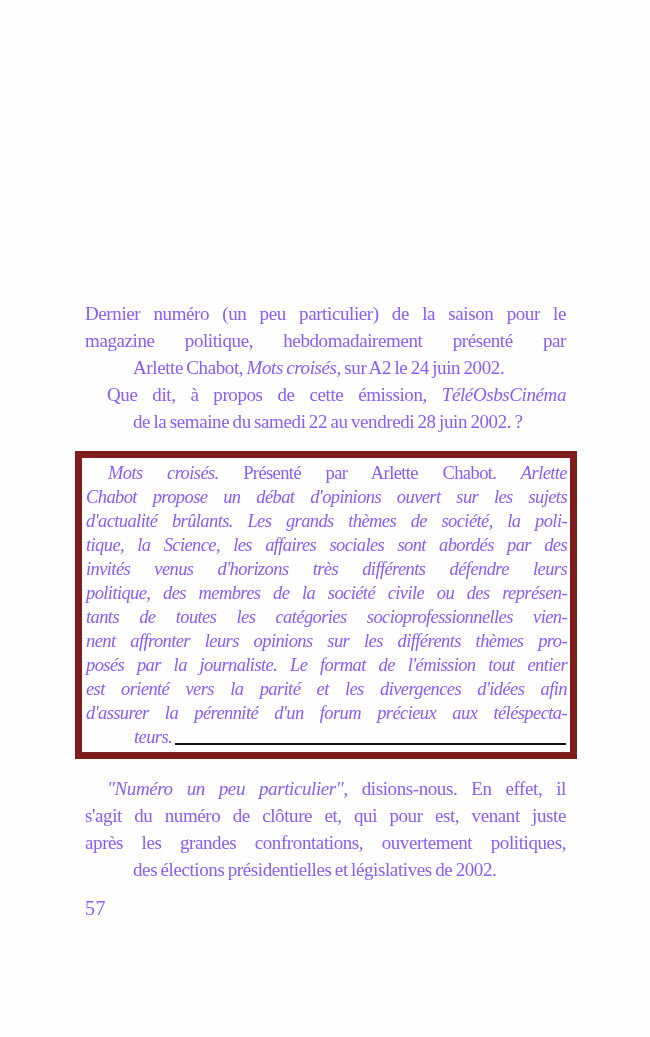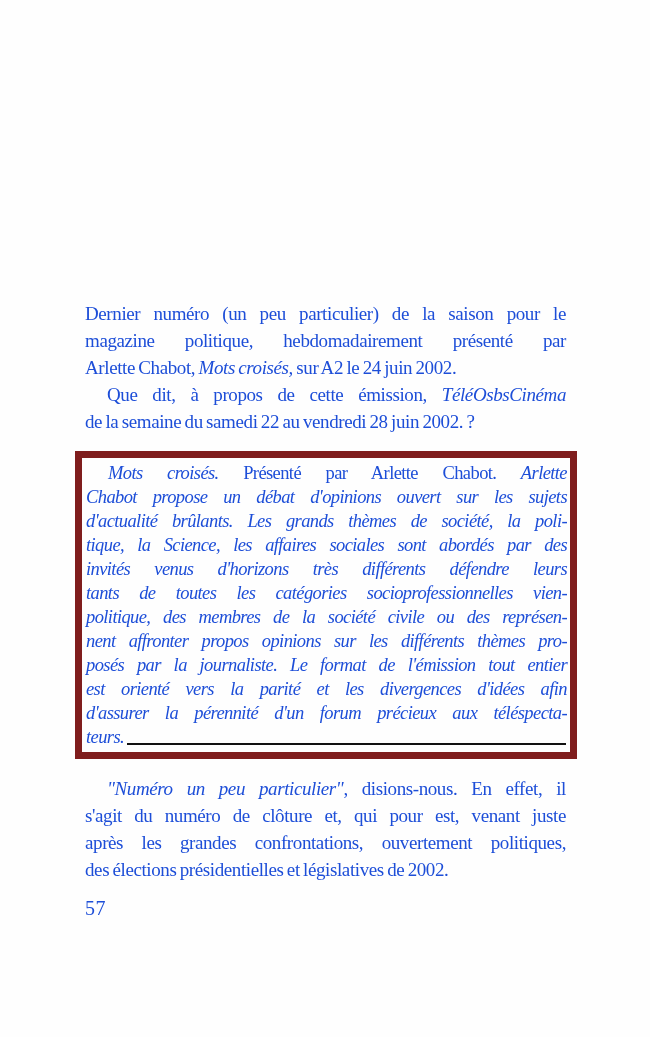--- a/index.html
+++ b/index.html
@@ -12,7 +12,7 @@
     width: 650px;
     height: 1037px;
     background: #fefefe;
-    color: #1d4ed8;
+    color: #8b5cf6;
     font-family: "Liberation Serif", "DejaVu Serif", serif;
     overflow: hidden;
   }

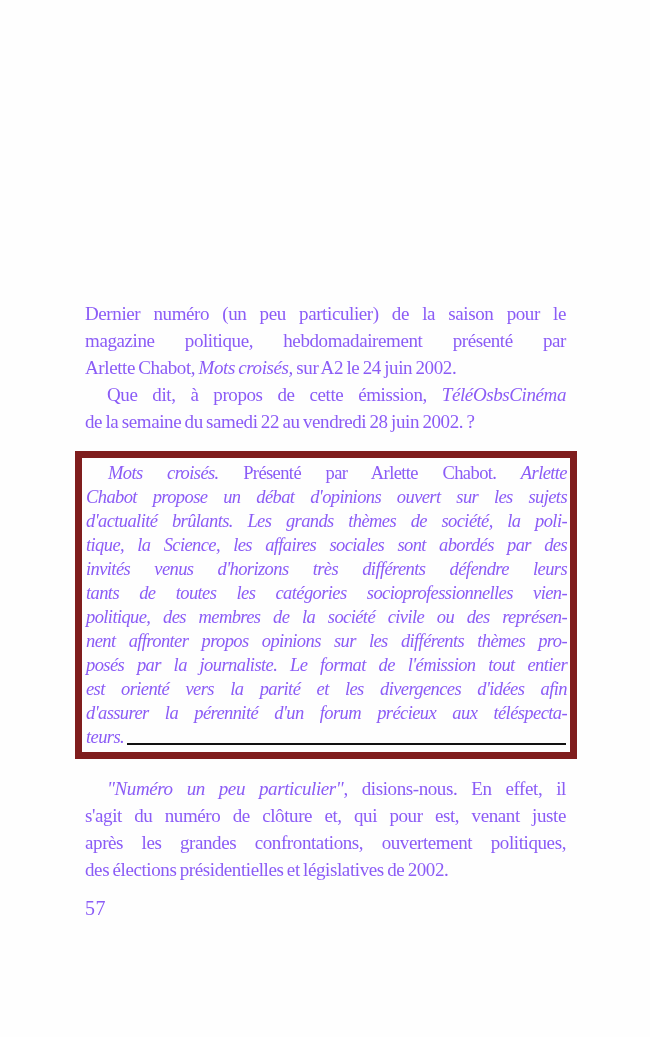--- a/index.html
+++ b/index.html
@@ -33,7 +33,7 @@
     word-spacing: -1px;
   }
   .line.indent { text-indent: 22px; }
-  .line.last { text-align-last: left; }
+  .line.last { text-align-last: left; margin-left: 48px; }
   em { font-style: italic; }
   .box {
     box-sizing: border-box;

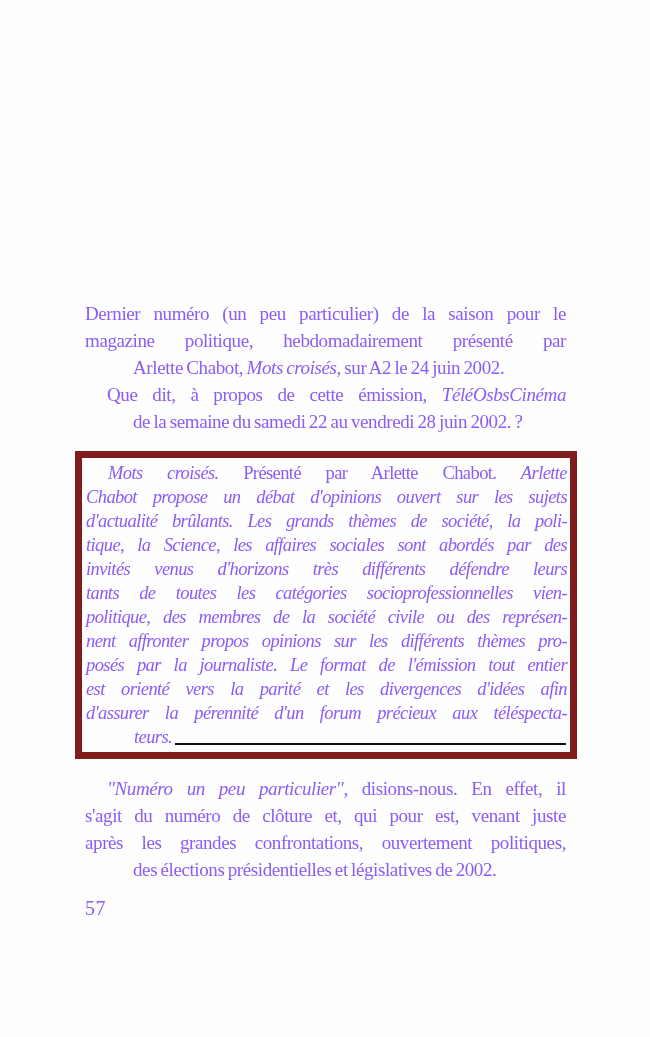--- a/index.html
+++ b/index.html
@@ -90,8 +90,8 @@
           <div class="line"><em>d'actualité brûlants. Les grands thèmes de société, la poli-</em></div>
           <div class="line"><em>tique, la Science, les affaires sociales sont abordés par des</em></div>
           <div class="line"><em>invités venus d'horizons très différents défendre leurs</em></div>
+          <div class="line"><em>politique, des membres de la société civile ou des représen-</em></div>
           <div class="line"><em>tants de toutes les catégories socioprofessionnelles vien-</em></div>
-          <div class="line"><em>politique, des membres de la société civile ou des représen-</em></div>
           <div class="line"><em>nent affronter propos opinions sur les différents thèmes pro-</em></div>
           <div class="line"><em>posés par la journaliste. Le format de l'émission tout entier</em></div>
           <div class="line"><em>est orienté vers la parité et les divergences d'idées afin</em></div>

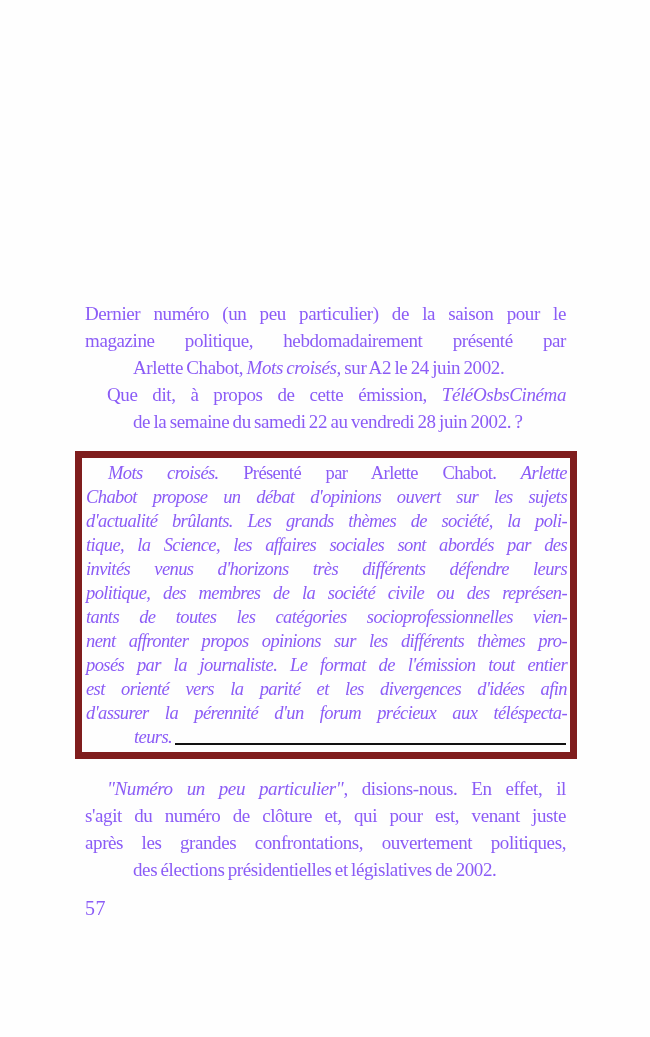--- a/index.html
+++ b/index.html
@@ -92,7 +92,7 @@
           <div class="line"><em>invités venus d'horizons très différents défendre leurs</em></div>
           <div class="line"><em>politique, des membres de la société civile ou des représen-</em></div>
           <div class="line"><em>tants de toutes les catégories socioprofessionnelles vien-</em></div>
-          <div class="line"><em>nent affronter propos opinions sur les différents thèmes pro-</em></div>
+          <div class="line"><em>nent affronter leurs opinions sur les différents thèmes pro-</em></div>
           <div class="line"><em>posés par la journaliste. Le format de l'émission tout entier</em></div>
           <div class="line"><em>est orienté vers la parité et les divergences d'idées afin</em></div>
           <div class="line"><em>d'assurer la pérennité d'un forum précieux aux téléspecta-</em></div>

